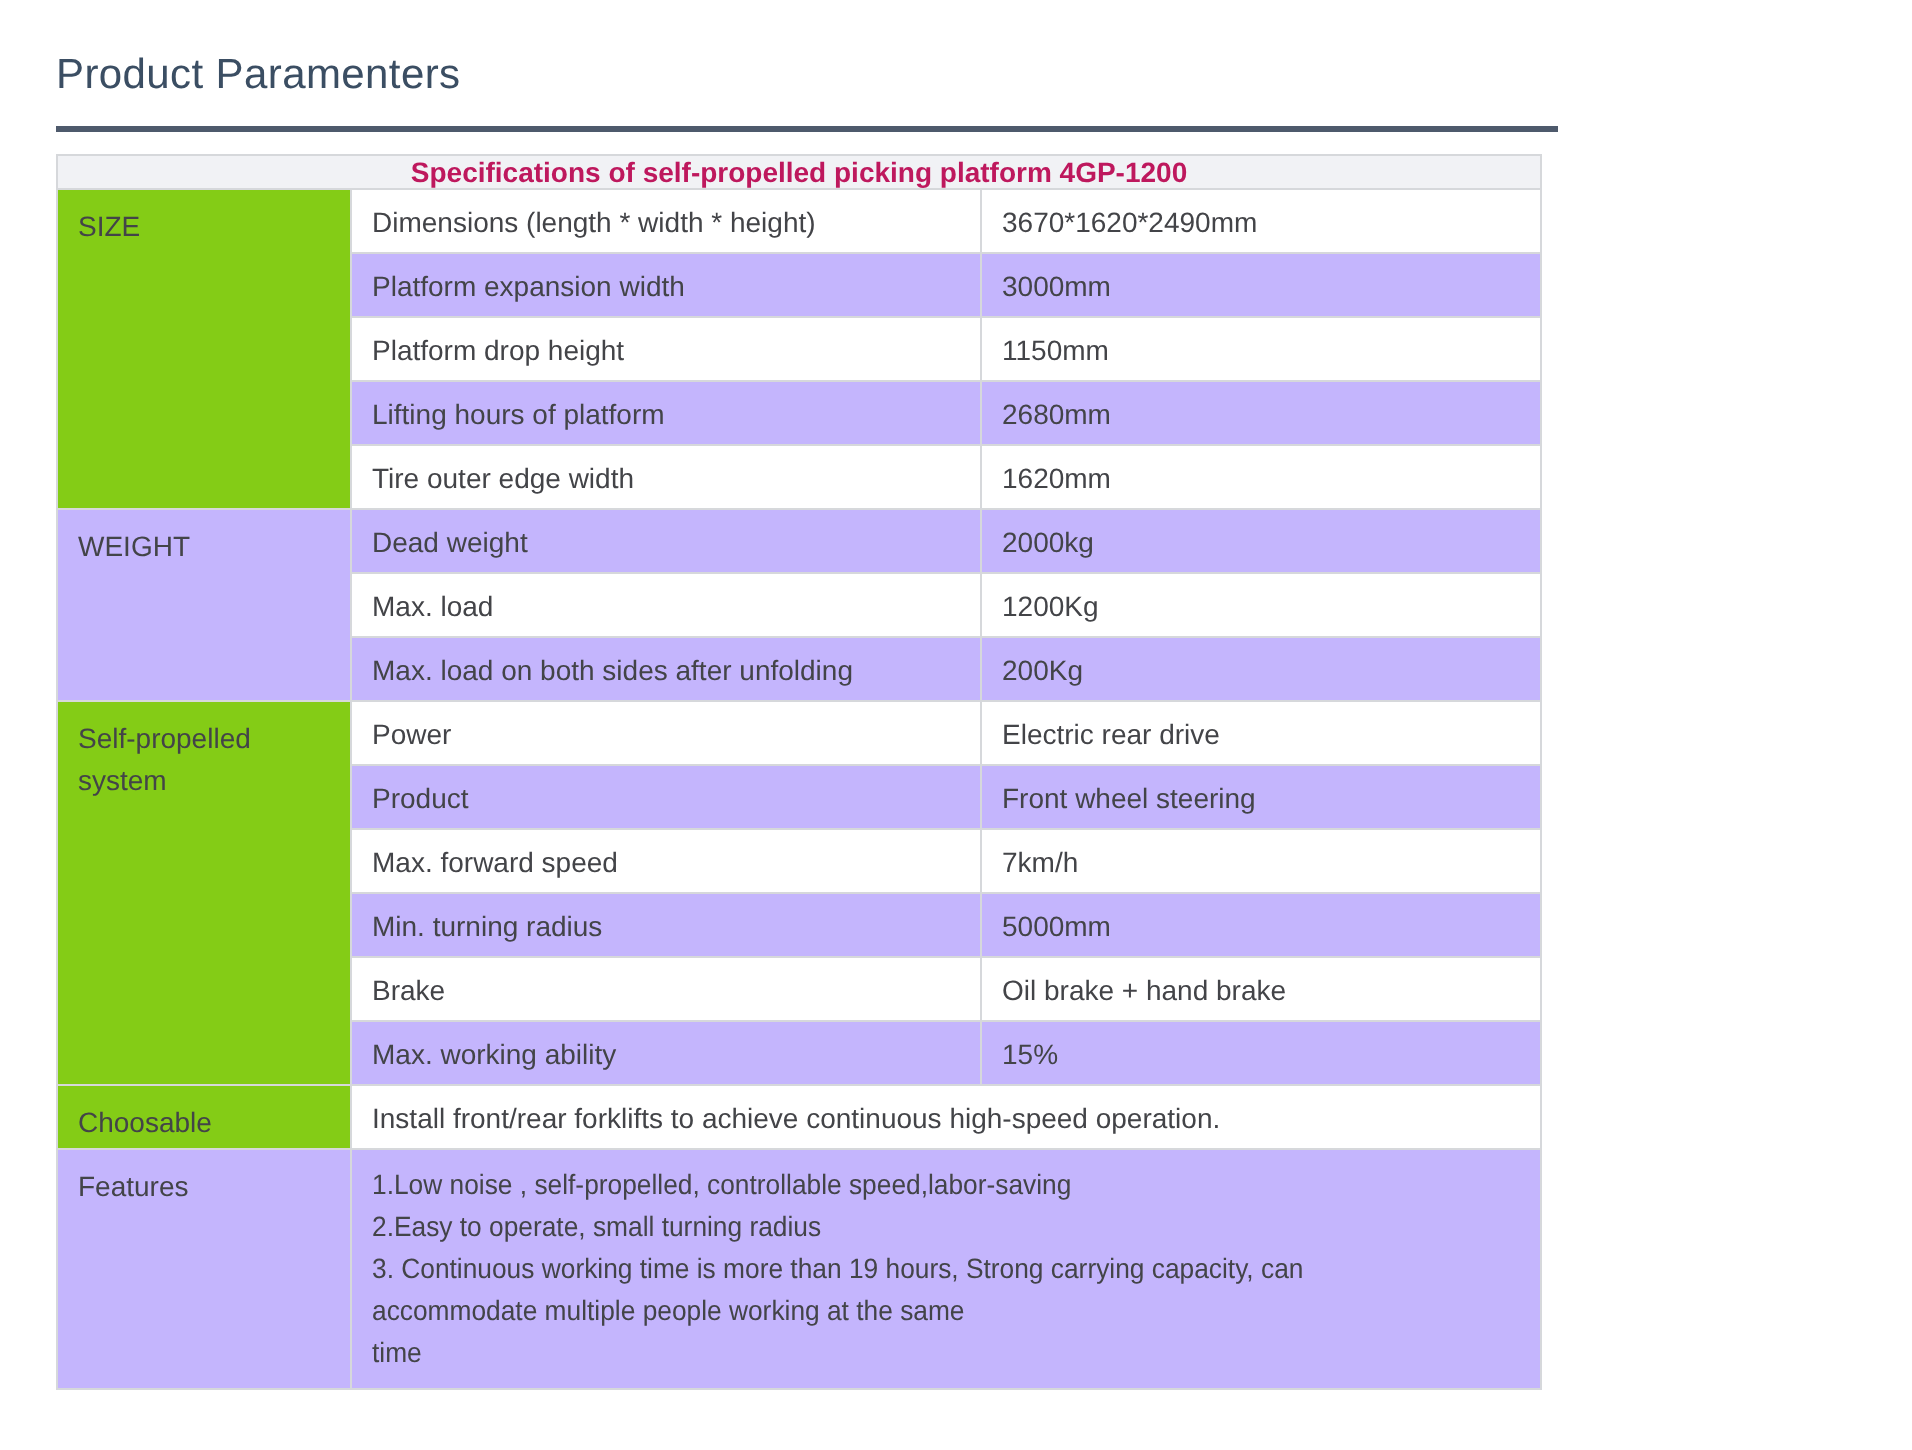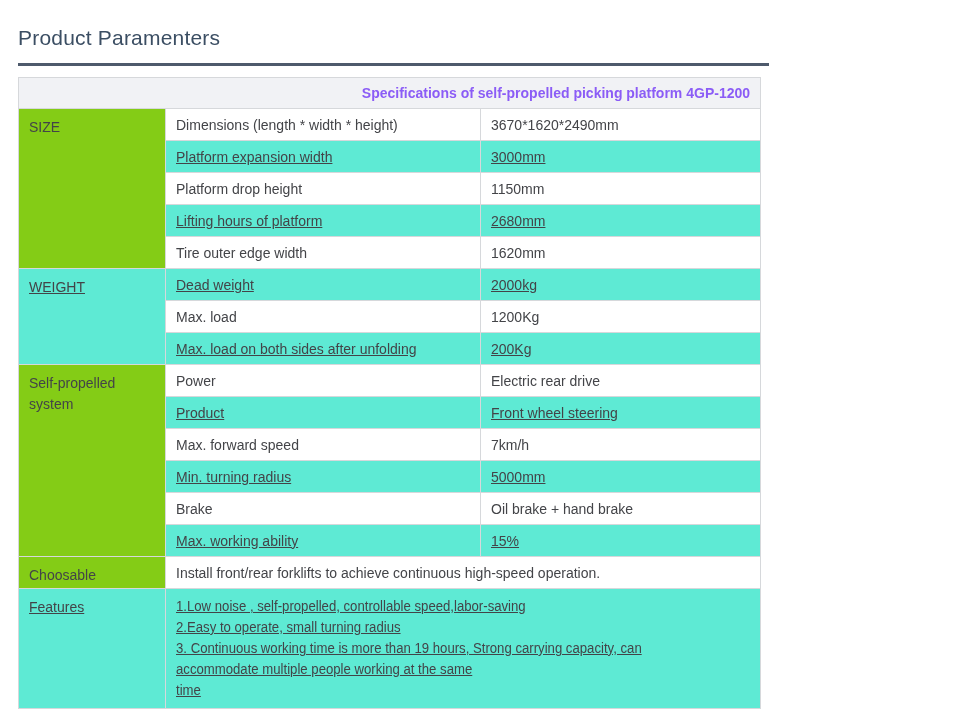--- a/index.html
+++ b/index.html
@@ -12,7 +12,7 @@
     color: #434448;
     overflow: hidden;
   }
-  .page { padding: 25px 0 0 18px; border-radius: 24px; }
+  .page { padding: 25px 0 0 28px; border-radius: 24px; }
 
   .page-title {
     margin: 0;

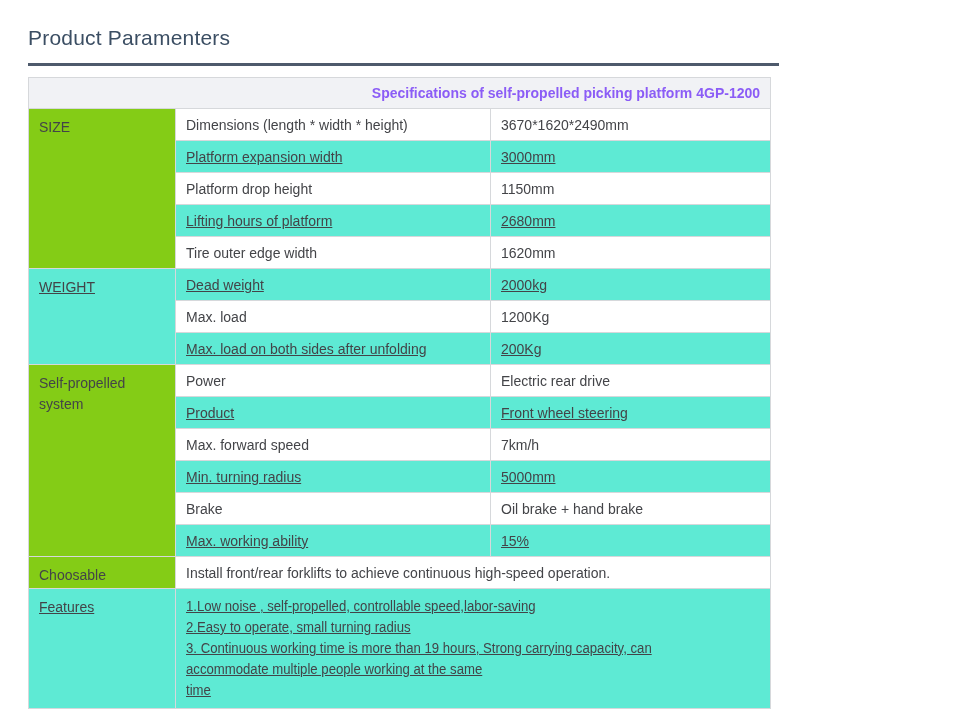--- a/index.html
+++ b/index.html
@@ -45,12 +45,12 @@
     padding: 0 10px;
   }
   .spec-table thead th {
-    height: 31px;
-    text-align: right;
+    height: 17px;
+    text-align: center;
     vertical-align: middle;
     font-weight: 700;
     font-size: 14px;
-    color: #8b5cf6;
+    color: #be185d;
     background: #f1f2f5;
   }
   .spec-table tbody td {

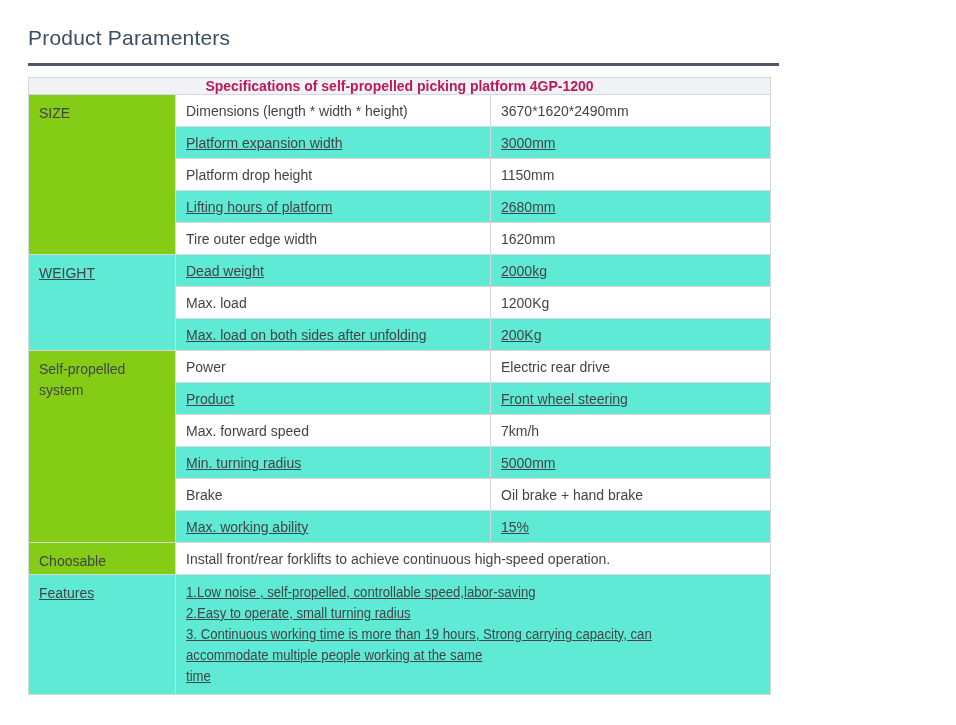--- a/index.html
+++ b/index.html
@@ -58,7 +58,7 @@
     vertical-align: middle;
     background: #ffffff;
   }
-  .spec-table tr.alt td { background: #5eead4; text-decoration: underline; }
+  .spec-table tr.alt td { background: #c4b5fd; }
   .spec-table td.cat {
     vertical-align: top;
     padding-top: 8px;

